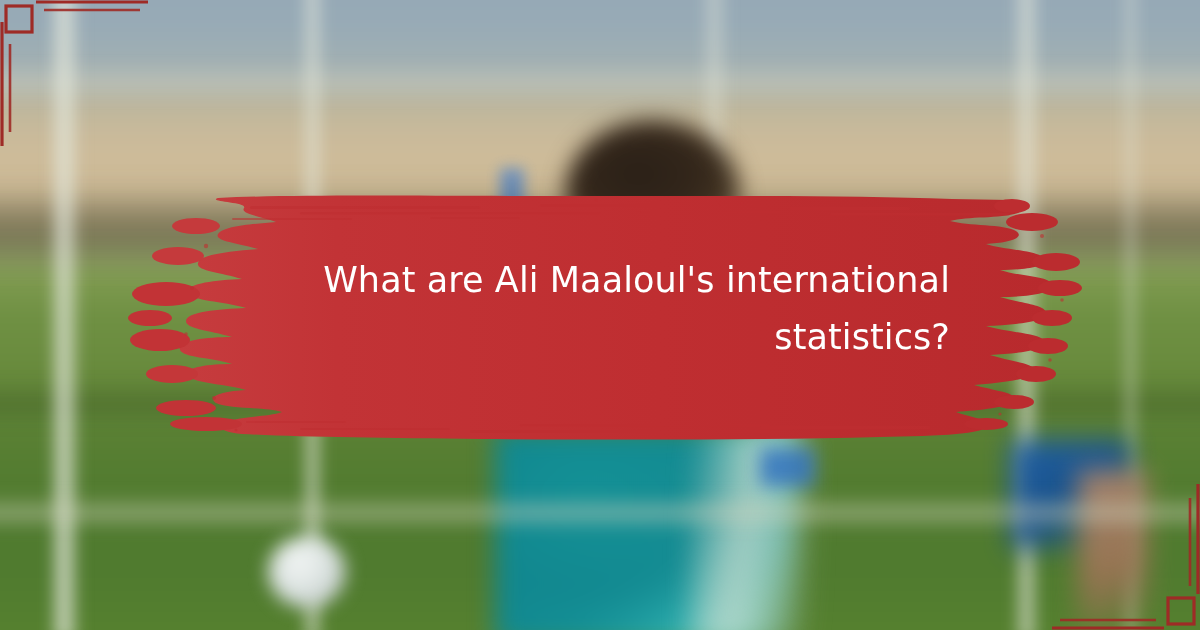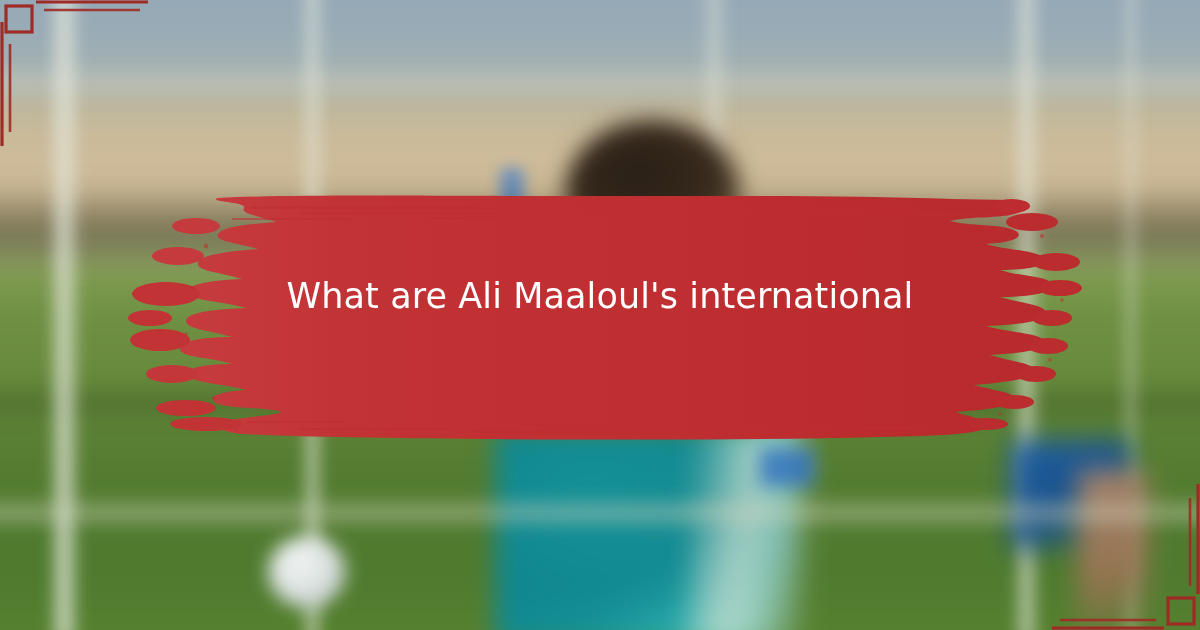--- a/index.html
+++ b/index.html
@@ -146,9 +146,9 @@
   
   .headline {
     position:absolute;
-    left:250px; top:268px;
+    left:250px; top:252px;
     width:700px;
-    text-align:center;
+    text-align:right;
     color:#ffffff;
     font-family:"DejaVu Sans", sans-serif;
     font-size:35px;

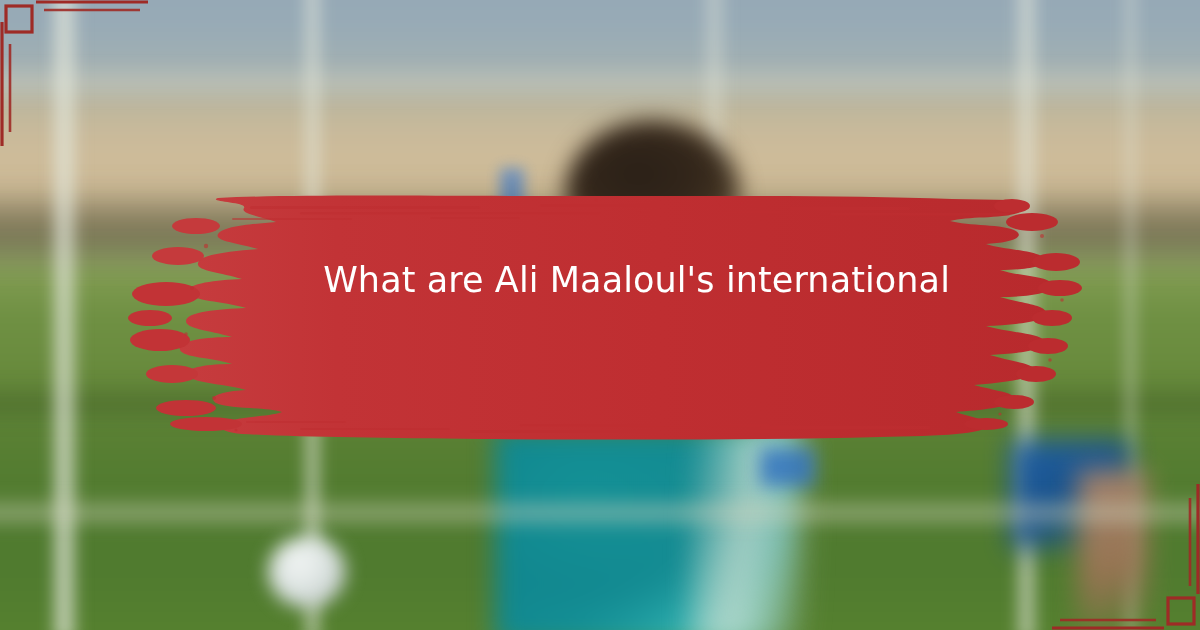--- a/index.html
+++ b/index.html
@@ -306,6 +306,7 @@
 
   <div class="headline">
     <div>What are Ali Maaloul's international</div>
+    <div>statistics?</div>
   </div>
 
   <svg class="corner corner-tl" width="160" height="160" viewBox="0 0 160 160" xmlns="http://www.w3.org/2000/svg">

